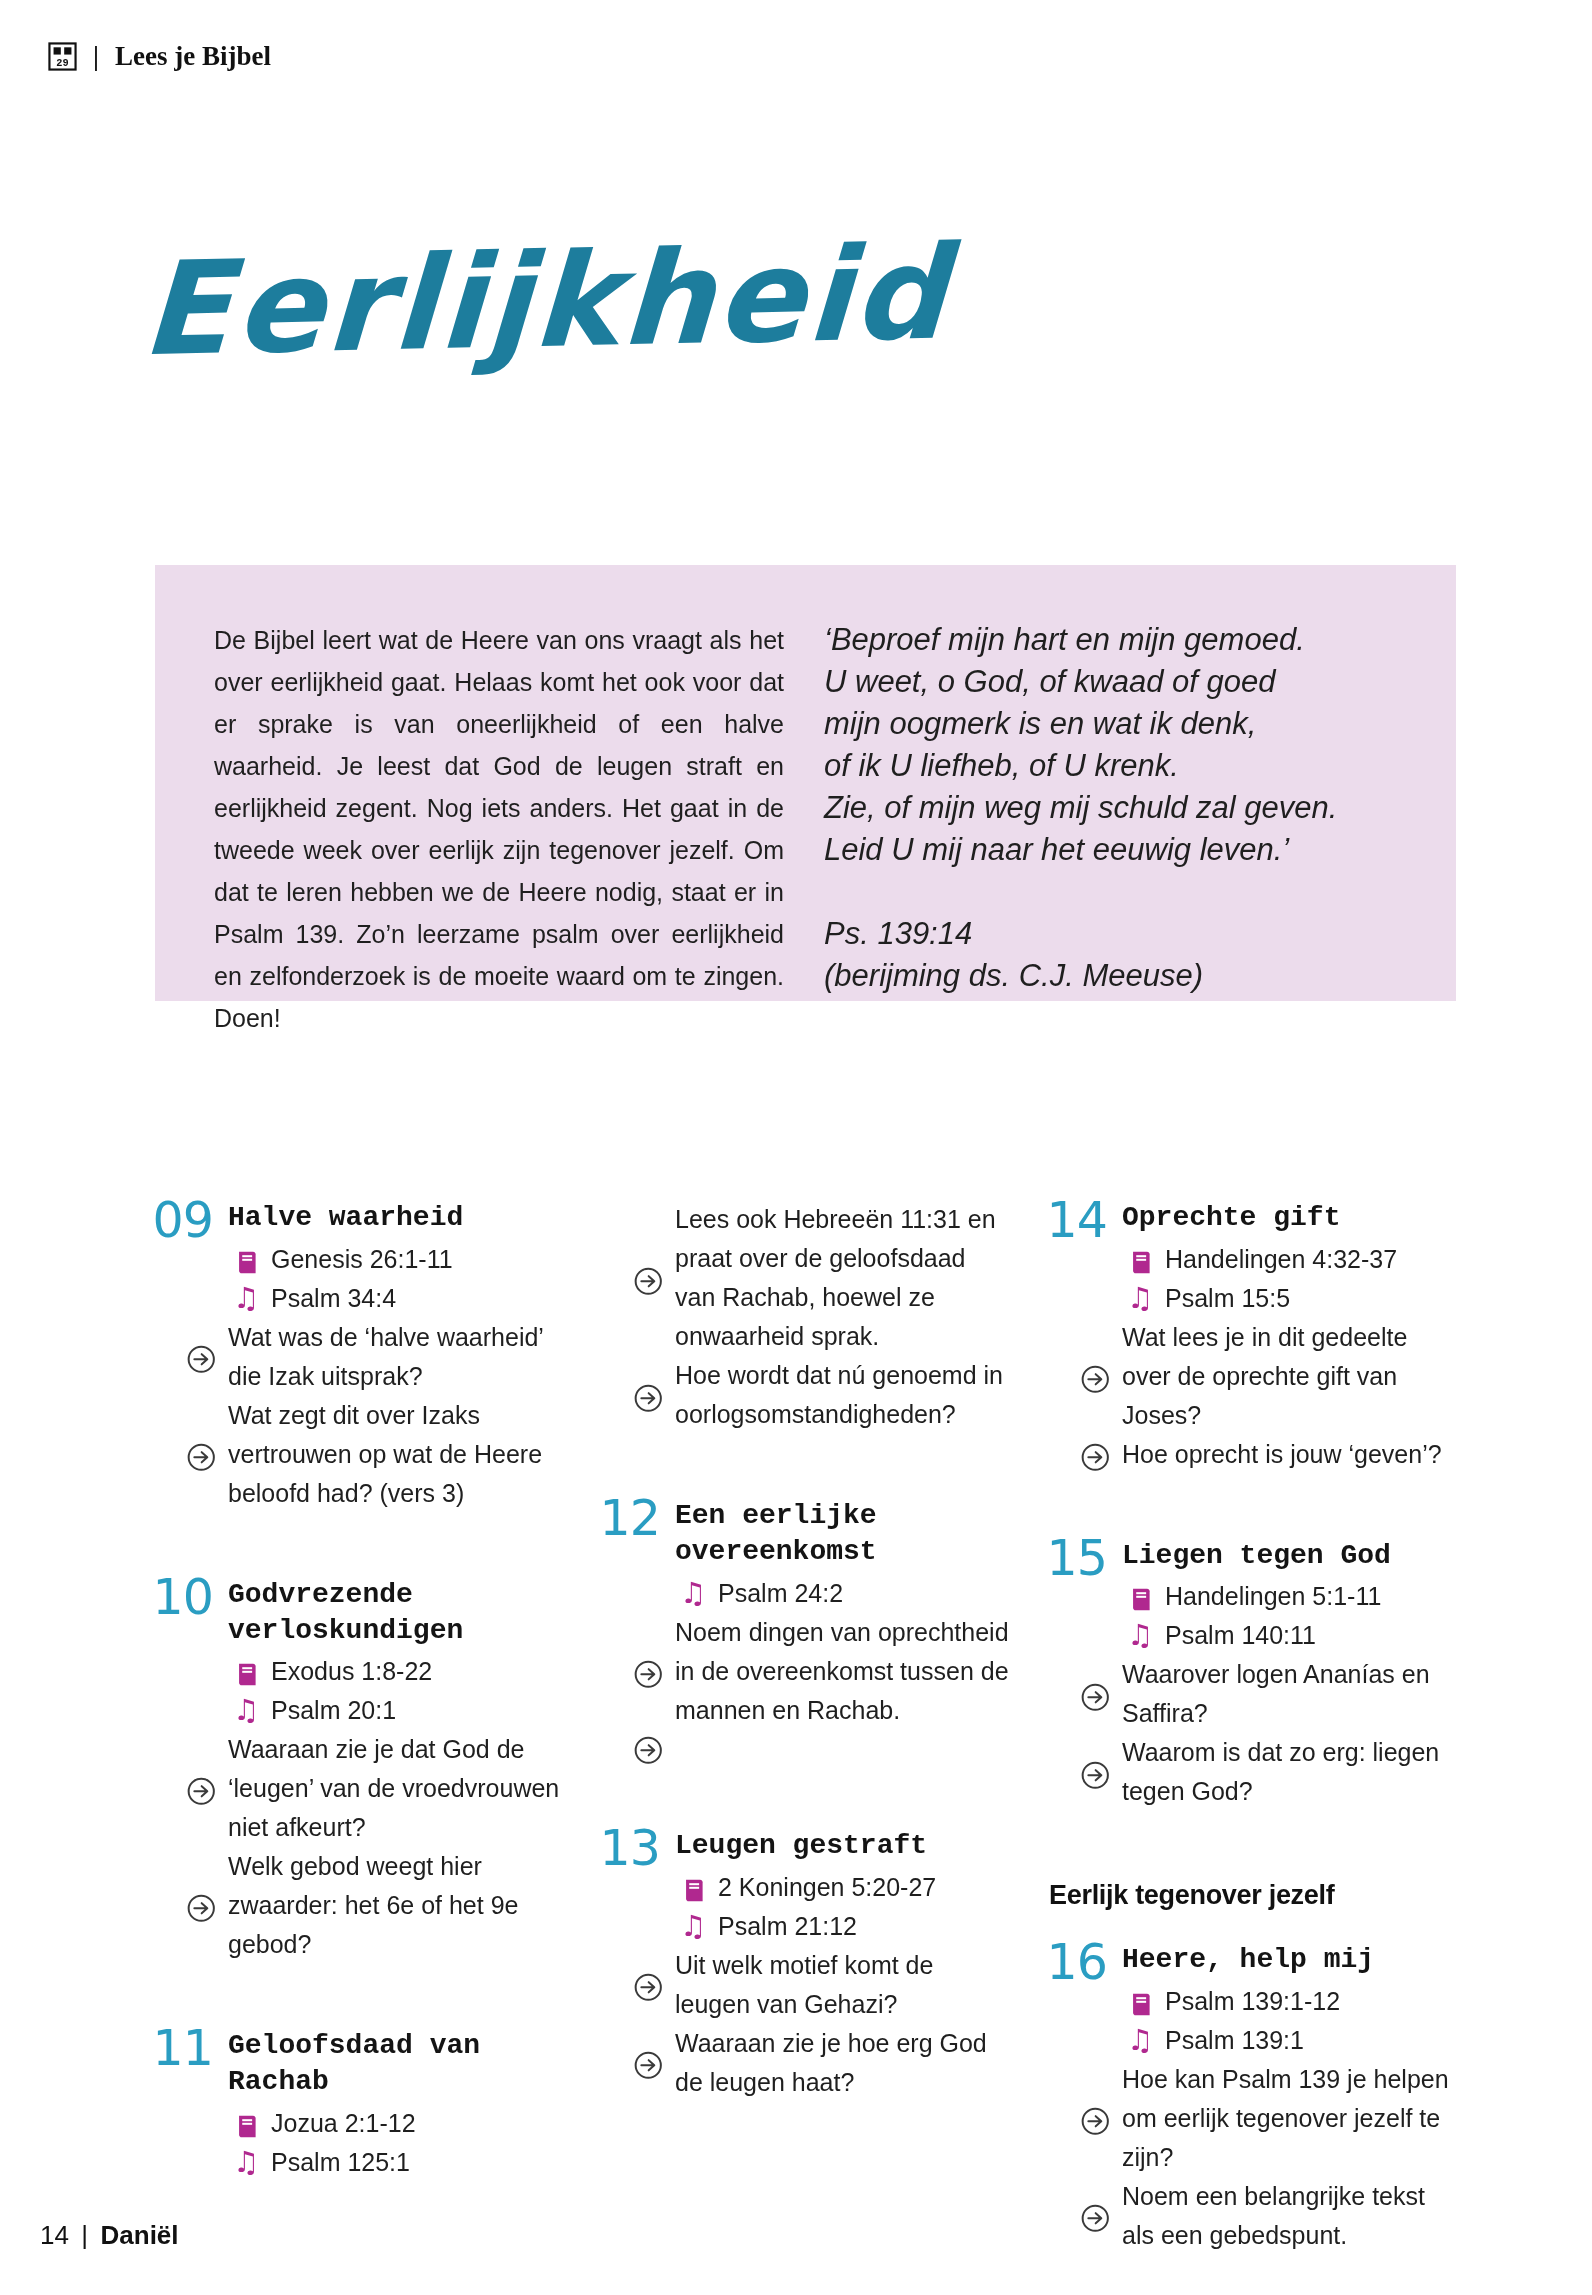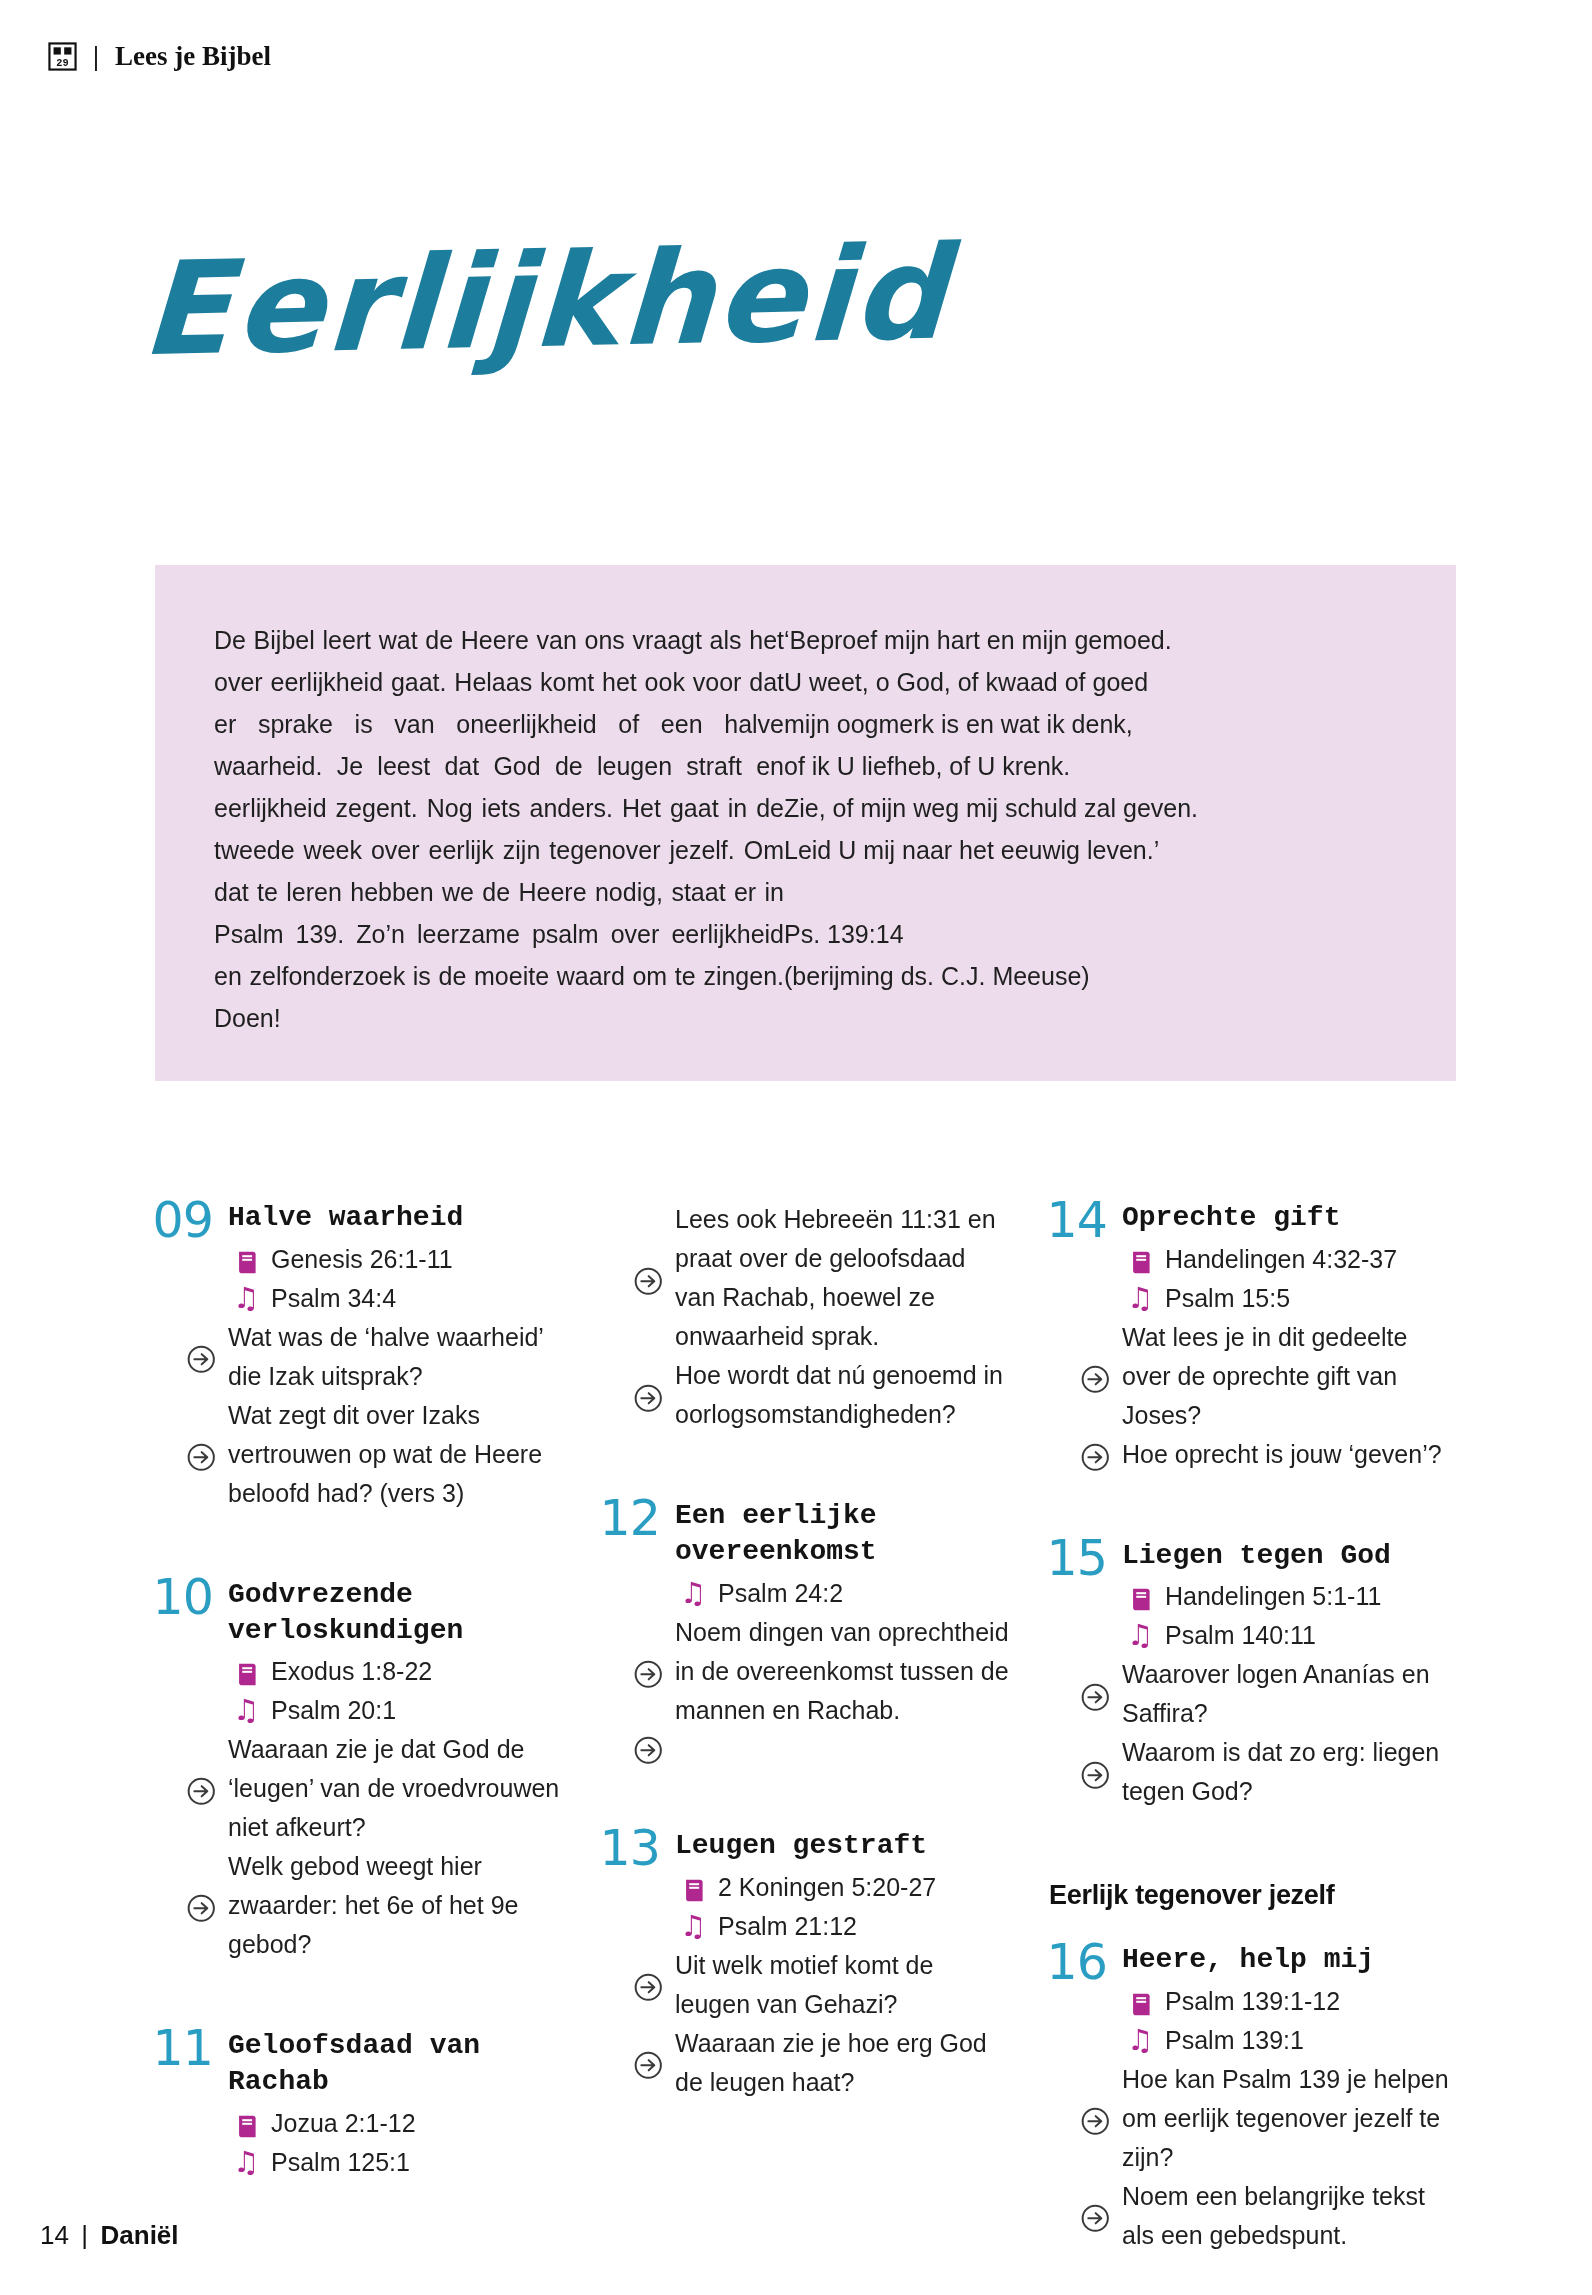--- a/index.html
+++ b/index.html
@@ -17,7 +17,7 @@
   .byline{position:absolute;left:156px;top:461px;font-family:"Liberation Mono",monospace;
     font-weight:700;font-size:24px;letter-spacing:1.4px;color:#111;white-space:nowrap;}
 
-  .intro{position:absolute;left:155px;top:565px;width:1301px;height:516px;background:#ecdcec;
+  .intro{position:absolute;left:155px;top:565px;width:1301px;height:436px;background:#ecdcec;
     box-sizing:border-box;padding:54px 48px 0 59px;display:flex;}
   .intro-left{width:570px;margin:0;text-align:justify;font-size:25px;line-height:42px;}
   .intro-right{width:535px;font-size:25px;line-height:42px;}

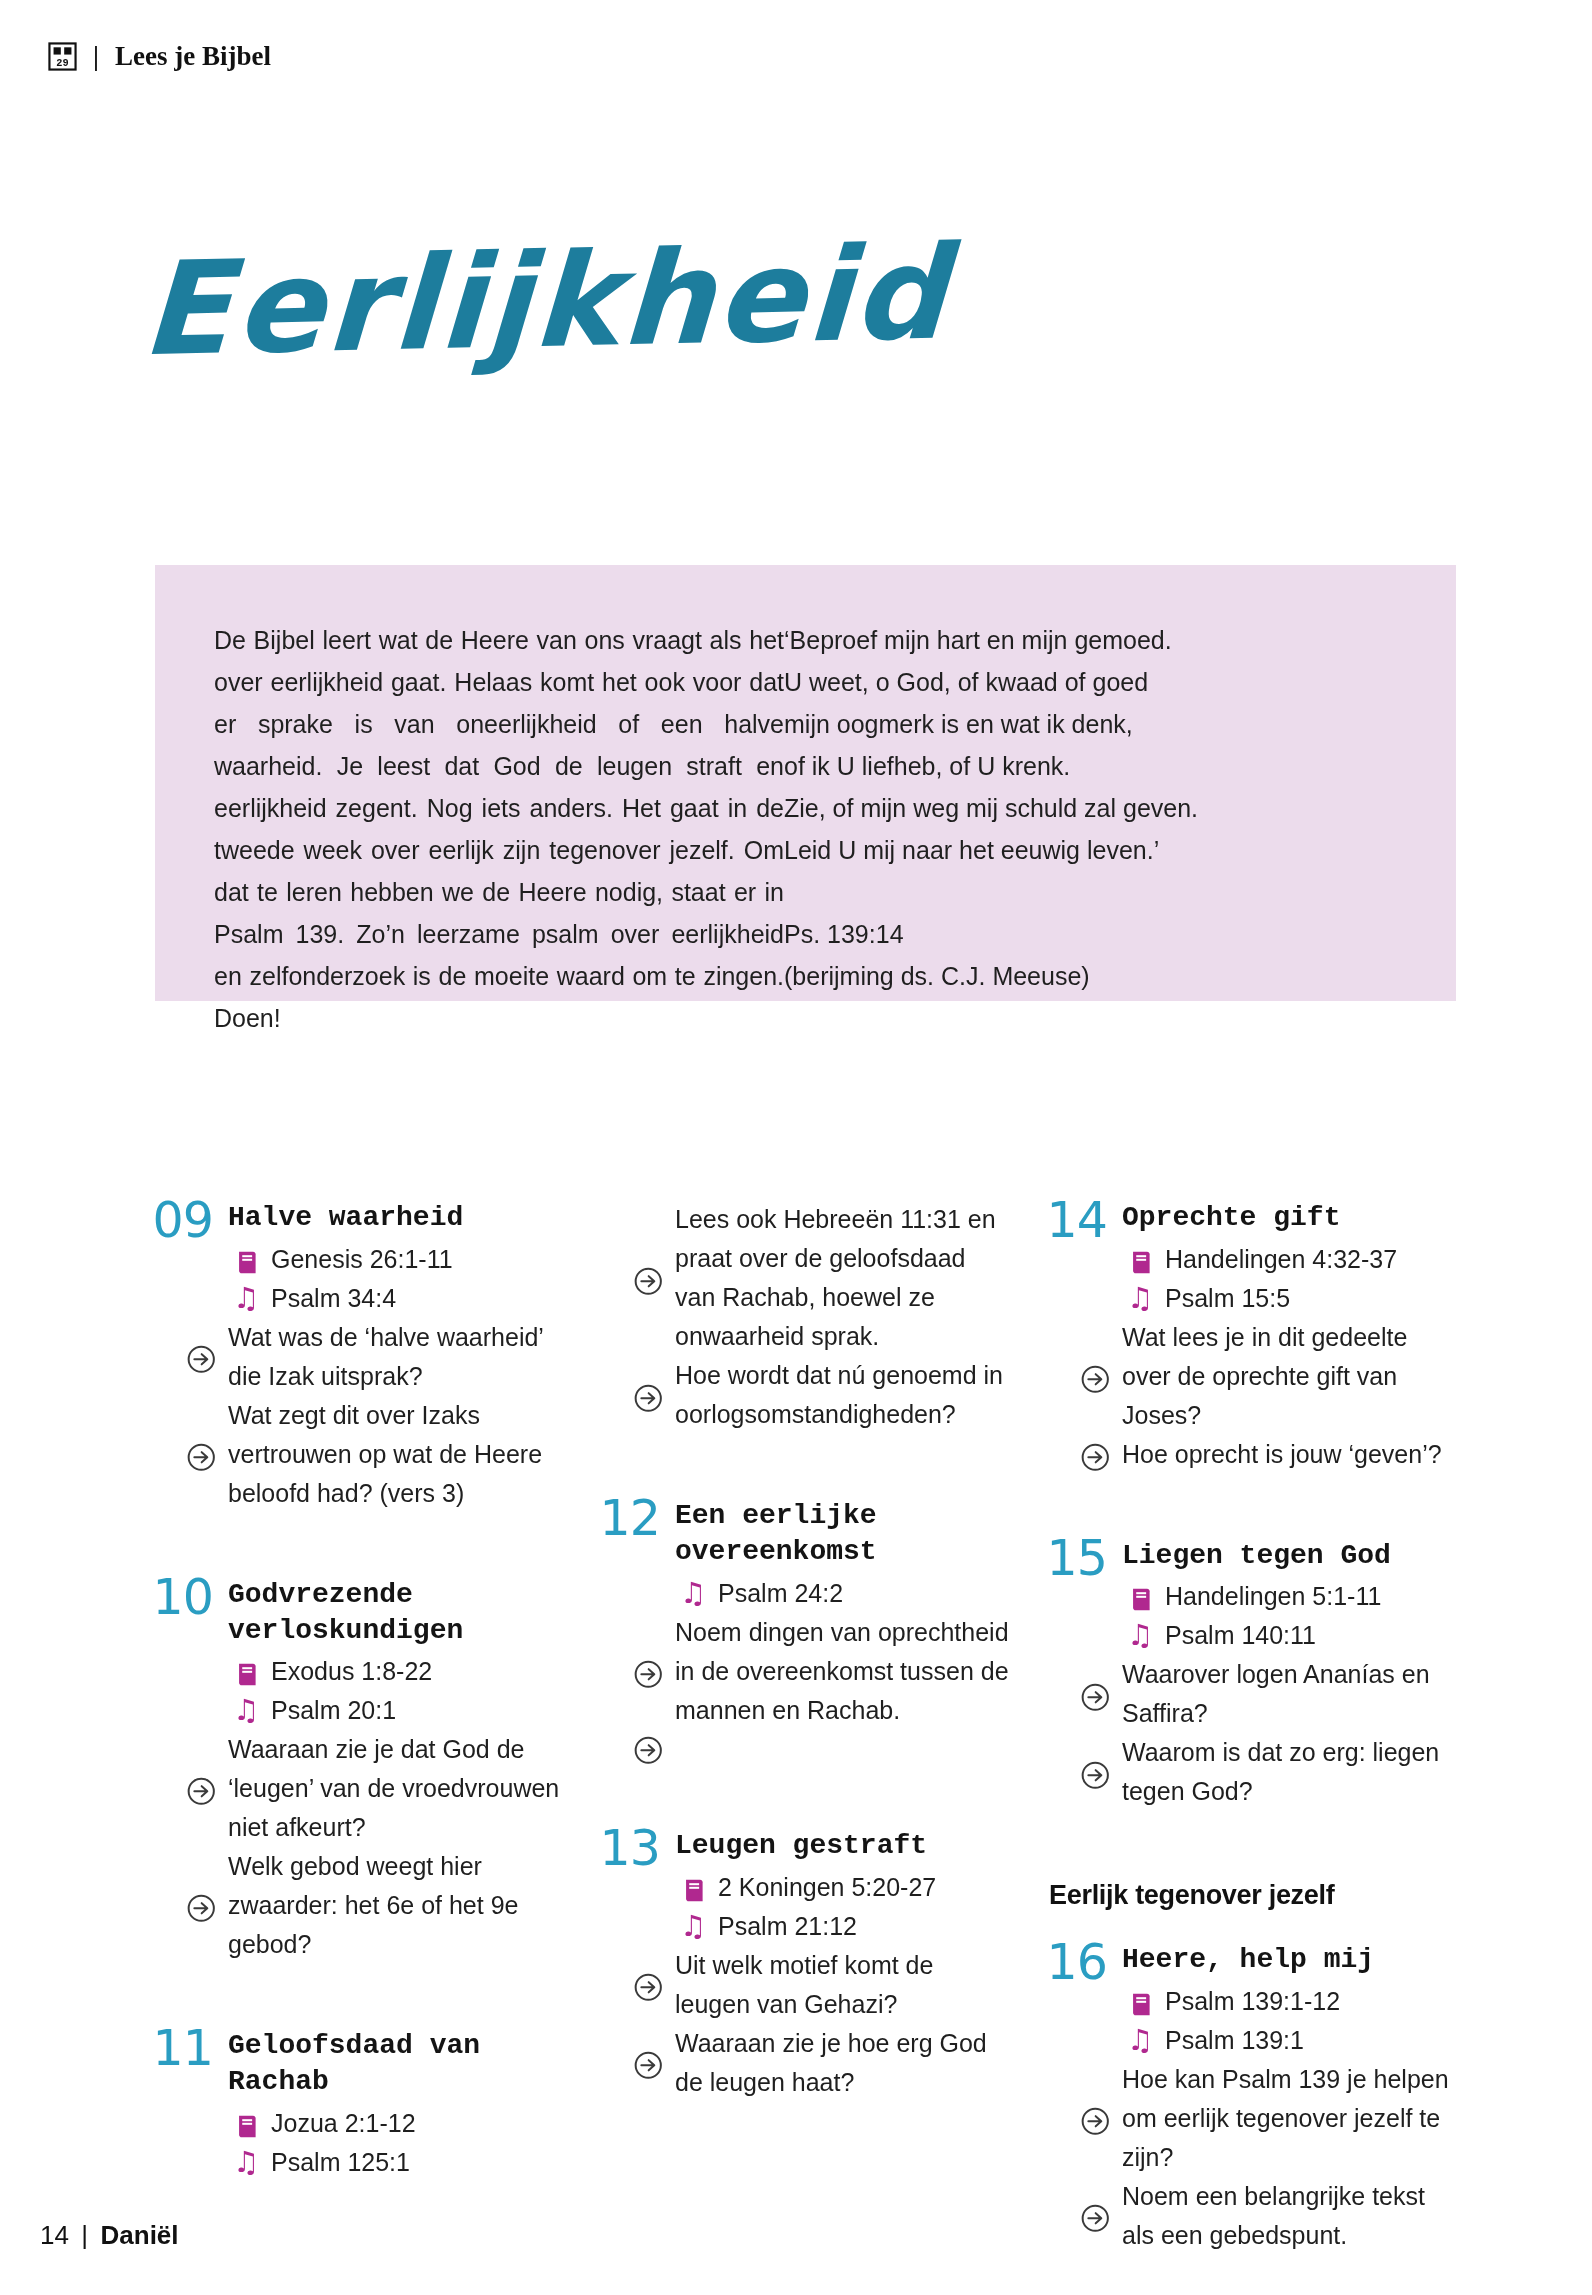--- a/index.html
+++ b/index.html
@@ -20,7 +20,7 @@
   .intro{position:absolute;left:155px;top:565px;width:1301px;height:436px;background:#ecdcec;
     box-sizing:border-box;padding:54px 48px 0 59px;display:flex;}
   .intro-left{width:570px;margin:0;text-align:justify;font-size:25px;line-height:42px;}
-  .intro-right{width:535px;font-size:25px;line-height:42px;}
+  .intro-right{margin-left:40px;width:535px;font-size:31px;line-height:42px;font-style:italic;}
   .intro-right .ref{margin-top:42px;}
 
   .columns{position:absolute;left:155px;top:1200px;width:1305px;display:flex;gap:38px;}

